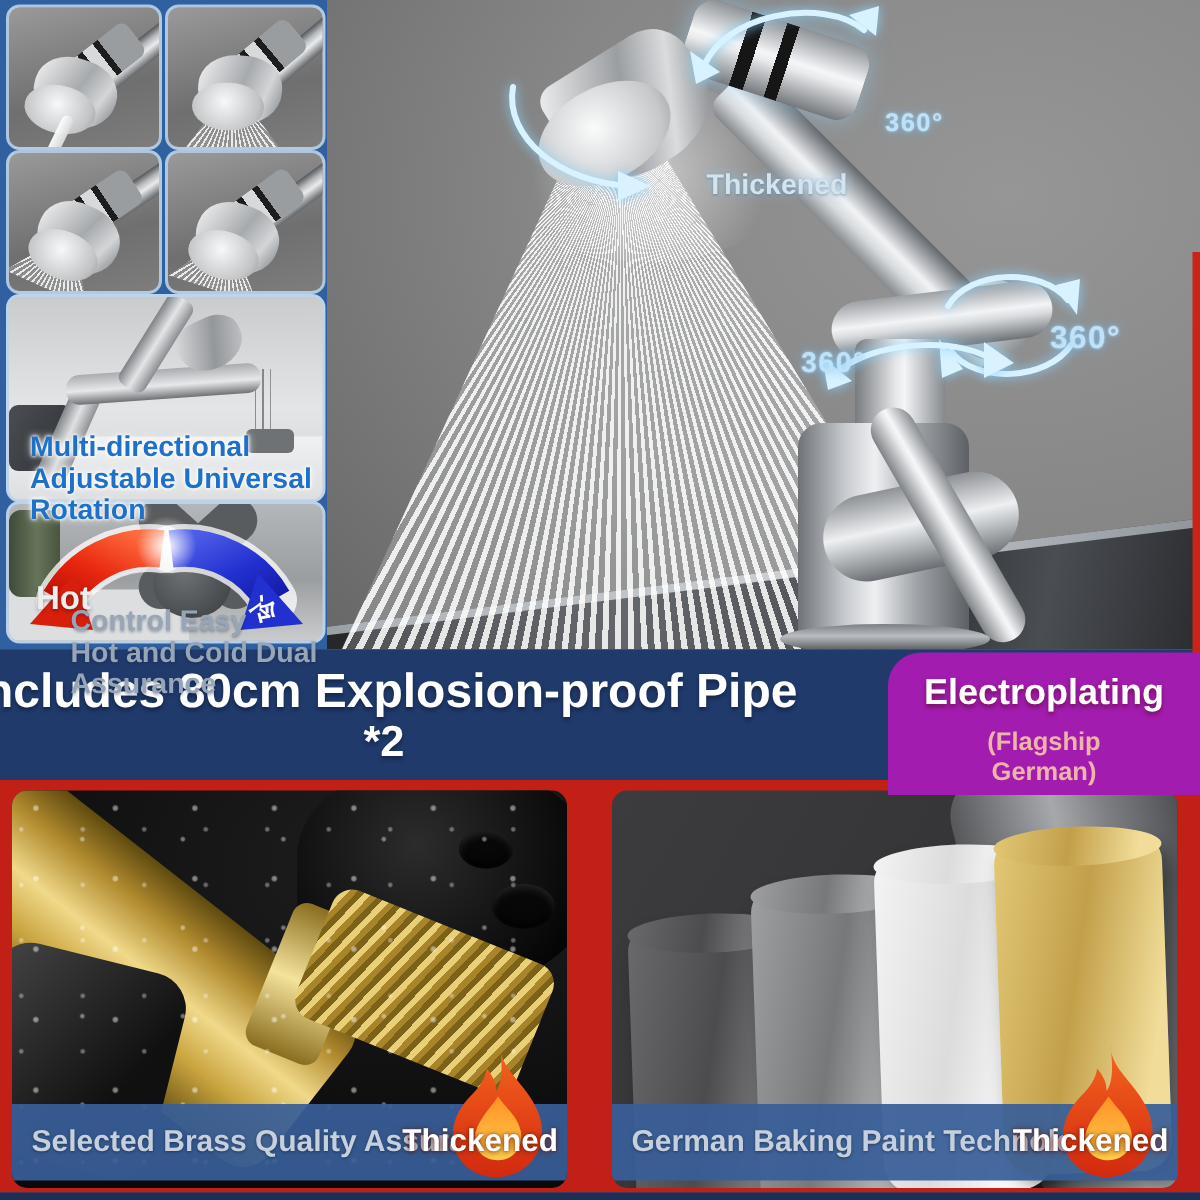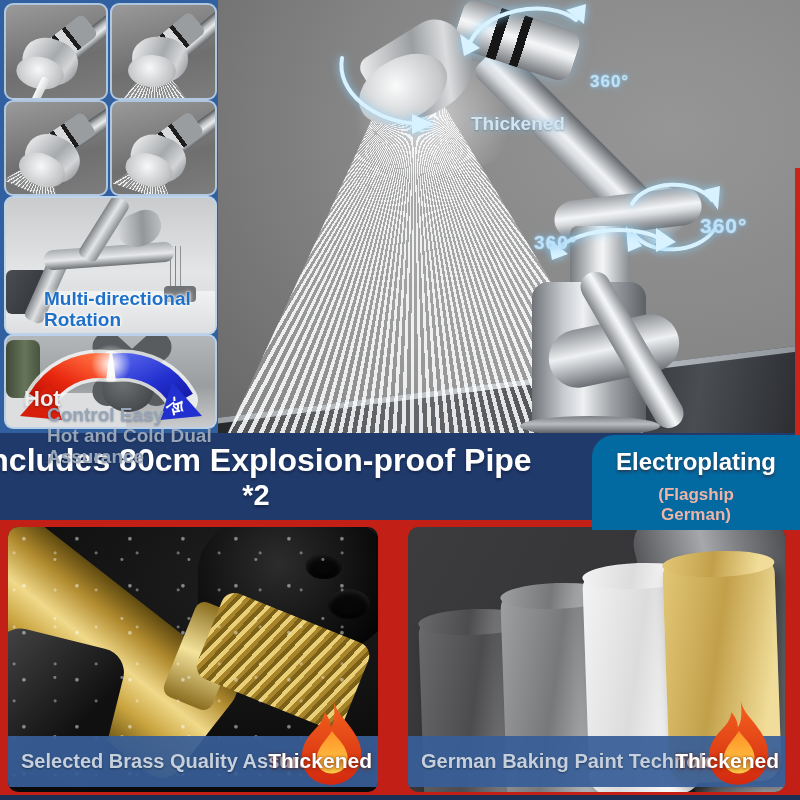--- a/index.html
+++ b/index.html
@@ -61,7 +61,7 @@
          background:radial-gradient(circle at 40% 35%,#6e7174,#46494c 75%);}
 
   
-  .cap-blue{left:44px;top:288px;width:190px;font-weight:bold;font-size:19px;line-height:21px;color:#1e70c8;
+  .cap-blue{left:20px;top:288px;width:190px;font-weight:bold;font-size:19px;line-height:21px;color:#1e70c8;
         text-shadow:0 0 3px #fff,0 0 2px #fff,0 0 6px rgba(255,255,255,.9);}
   .hot-label{left:24px;top:386px;font-weight:bold;font-size:22px;color:#eceded;text-shadow:0 1px 3px rgba(0,0,0,.4);}
   .cap-gray{left:47px;top:404px;width:220px;font-weight:bold;font-size:19px;line-height:21px;color:#97a5b8;

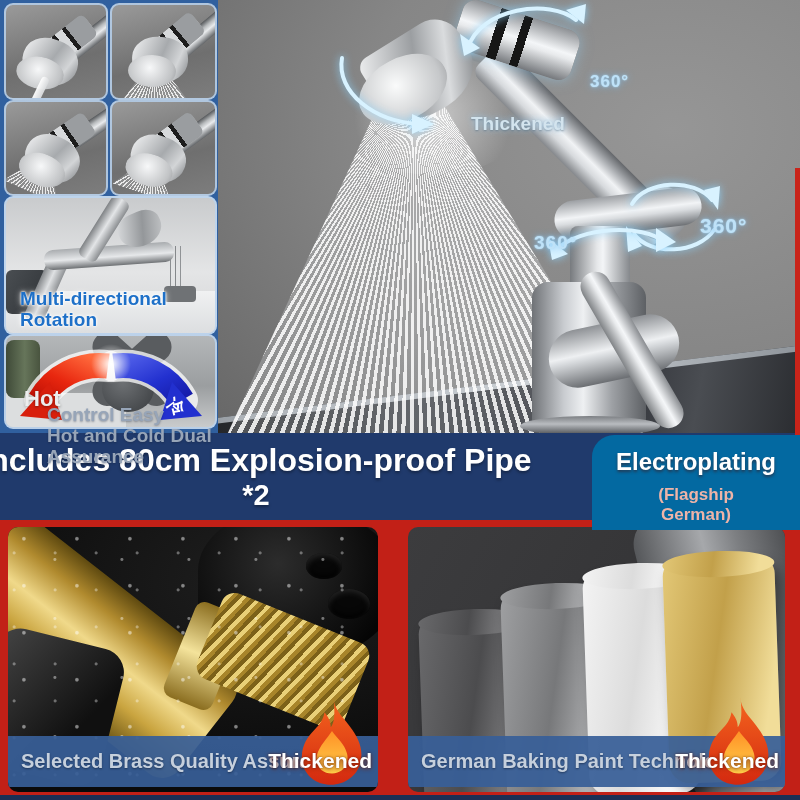--- a/index.html
+++ b/index.html
@@ -308,6 +308,7 @@
 
     <div class="abs cap-blue">
       <div>Multi-directional</div>
+      <div>Adjustable Universal</div>
       <div>Rotation</div>
     </div>
     <div class="abs hot-label">Hot</div>

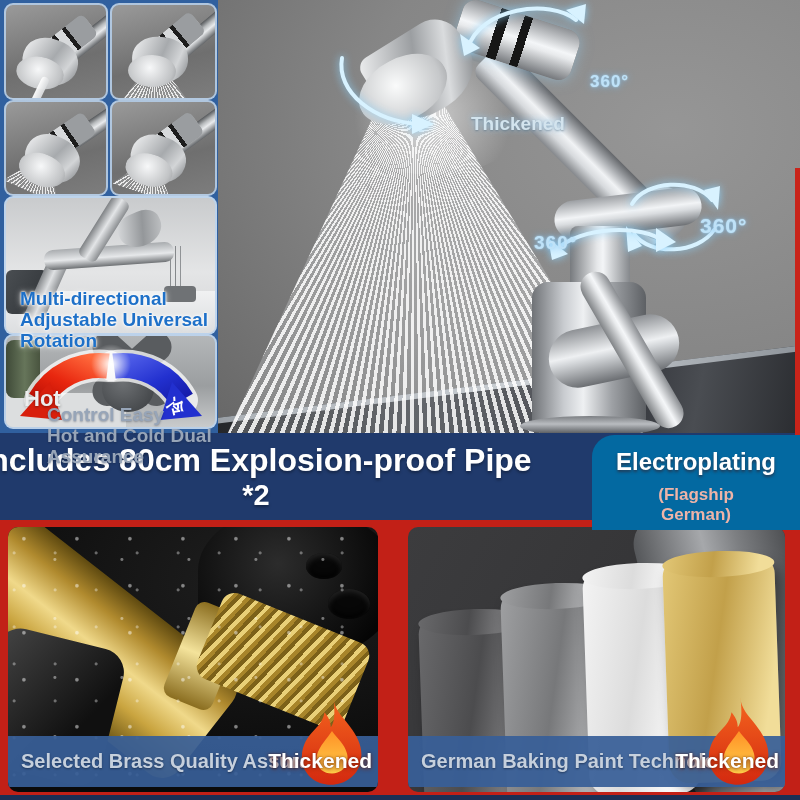--- a/index.html
+++ b/index.html
@@ -123,7 +123,7 @@
   .banner-l2{font-weight:bold;font-size:29px;color:#fff;text-shadow:0 2px 3px rgba(0,0,0,.35);}
 
   
-  .redbox{left:592px;top:435px;width:208px;height:95px;background:#0369a1;border-top-left-radius:22px;z-index:5;}
+  .redbox{left:592px;top:435px;width:208px;height:95px;background:#a21caf;border-top-left-radius:22px;z-index:5;}
   .red-sliver{left:795px;top:168px;width:5px;height:270px;background:#c9241a;z-index:5;}
   .flag-title{position:absolute;left:0;top:13px;width:208px;text-align:center;font-weight:bold;font-size:24px;color:#fff;
        text-shadow:0 2px 3px rgba(70,10,5,.5);}

